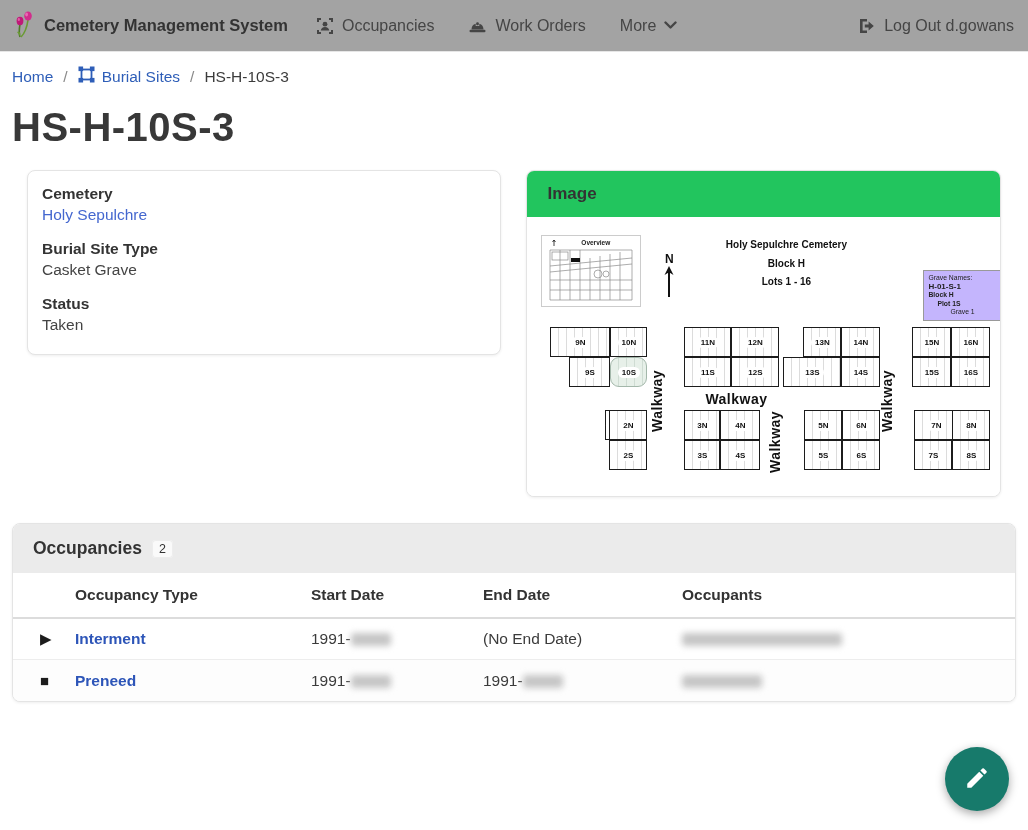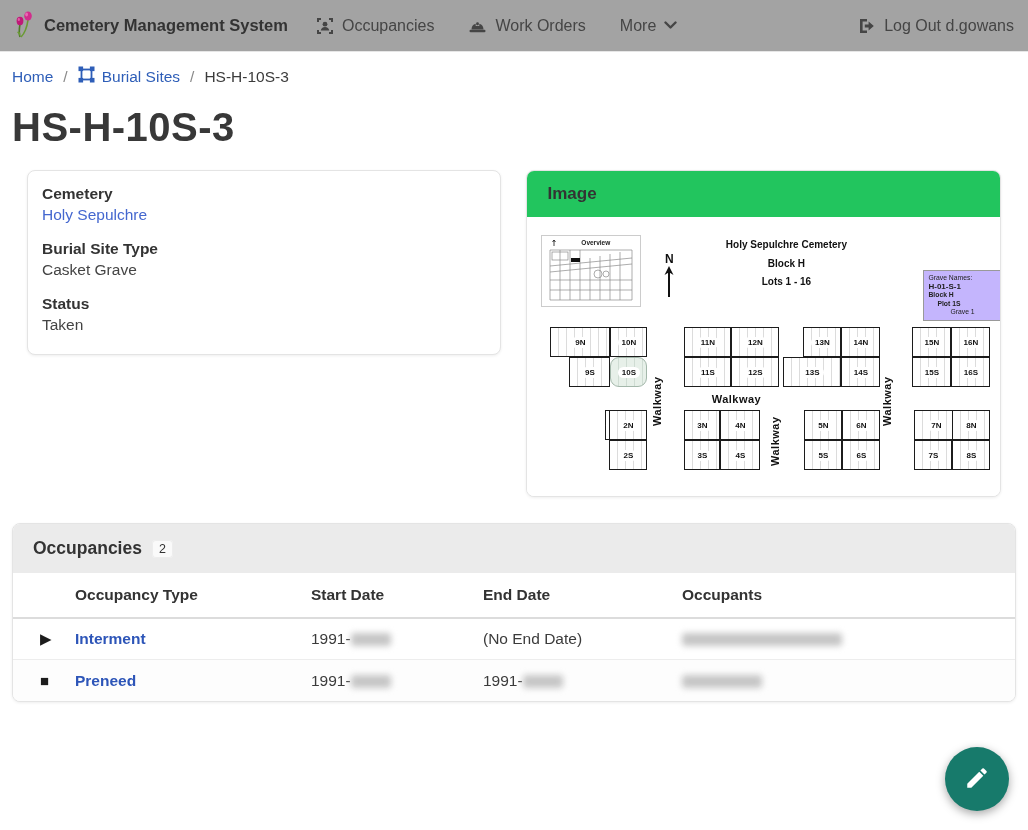--- a/index.html
+++ b/index.html
@@ -65,7 +65,7 @@
     repeating-linear-gradient(to right, transparent 0 7px, #cfdcd3 7px 8px), #e7f0e9; }
   .lot-label { background:#fff; border-radius:8px; padding:0 4px; font-size:8px;
     font-weight:700; color:#111; line-height:11px; }
-  .walkway { position:absolute; font-size:11px; font-weight:700; color:#111;
+  .walkway { position:absolute; font-size:14px; font-weight:700; color:#111;
     letter-spacing:.5px; display:flex; align-items:center; justify-content:center; }
   .walkway.vert { writing-mode:vertical-rl; transform:rotate(180deg); }
 

